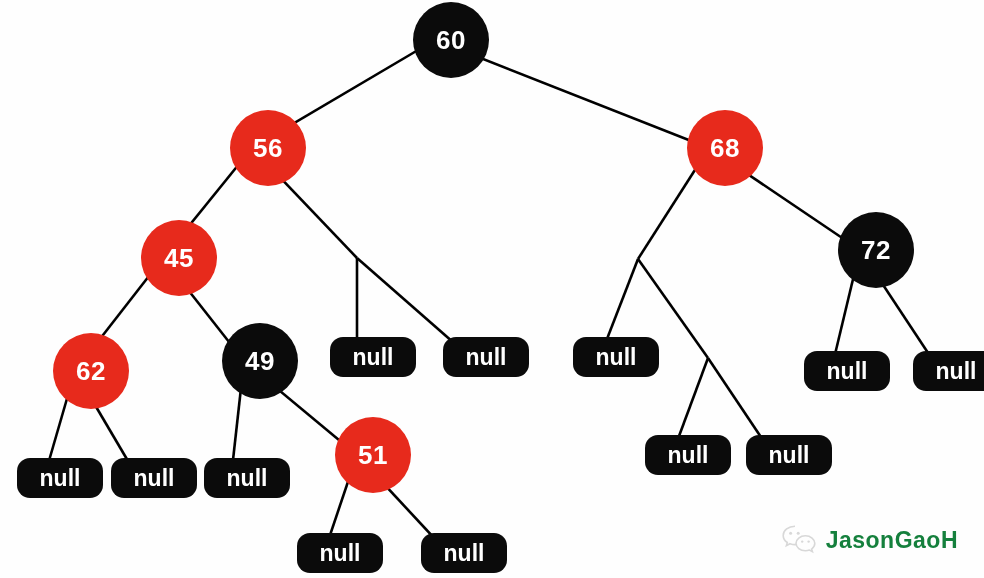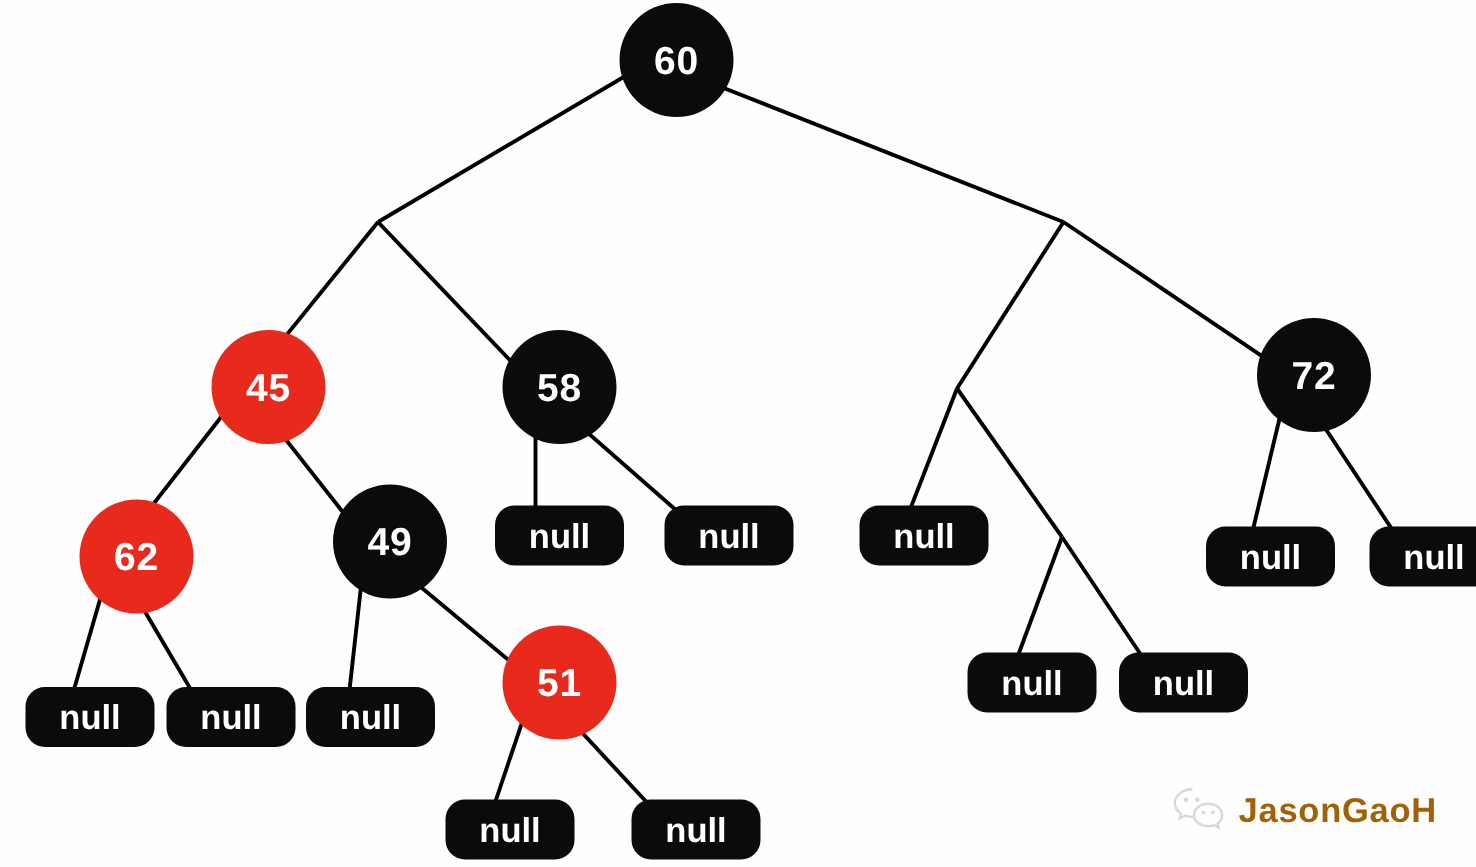--- a/index.html
+++ b/index.html
@@ -106,6 +106,7 @@
 
   <div class="nodes-layer">
       <div class="node circle black" style="left: 435px; top: 40px;">60</div>
+      <div class="node circle red" style="left: 252px; top: 148px;">56</div>
       <div class="node circle red" style="left: 163px; top: 258px; text-align: right;">45</div>
       <div class="node circle black" style="left: 357px; top: 258px;">58</div>
       <div class="node circle black" style="left: 860px; top: 250px;">72</div>

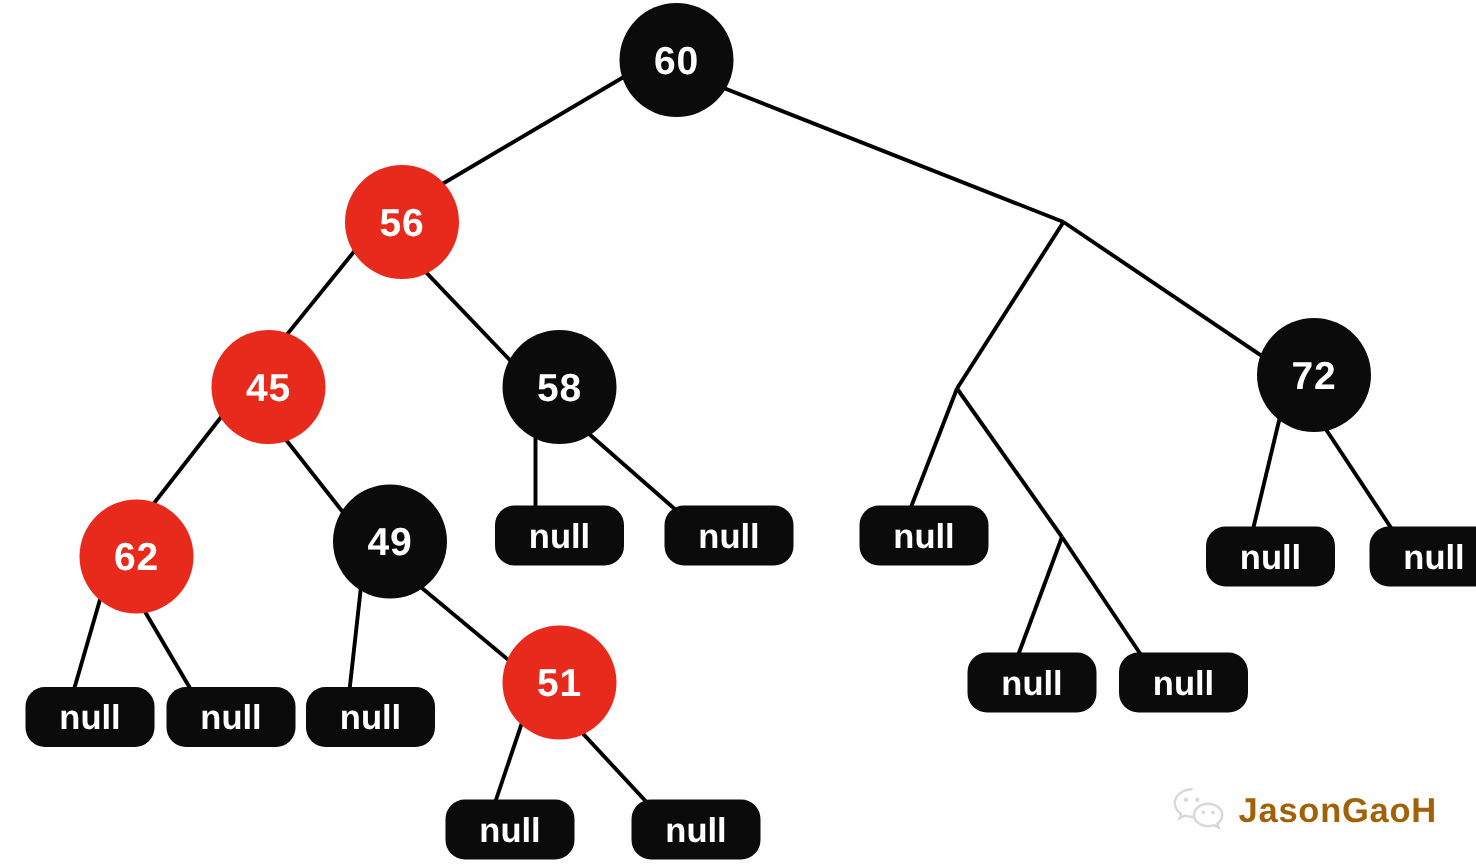--- a/index.html
+++ b/index.html
@@ -107,6 +107,7 @@
   <div class="nodes-layer">
       <div class="node circle black" style="left: 435px; top: 40px;">60</div>
       <div class="node circle red" style="left: 252px; top: 148px;">56</div>
+      <div class="node circle red" style="left: 709px; top: 148px;">68</div>
       <div class="node circle red" style="left: 163px; top: 258px; text-align: right;">45</div>
       <div class="node circle black" style="left: 357px; top: 258px;">58</div>
       <div class="node circle black" style="left: 860px; top: 250px;">72</div>

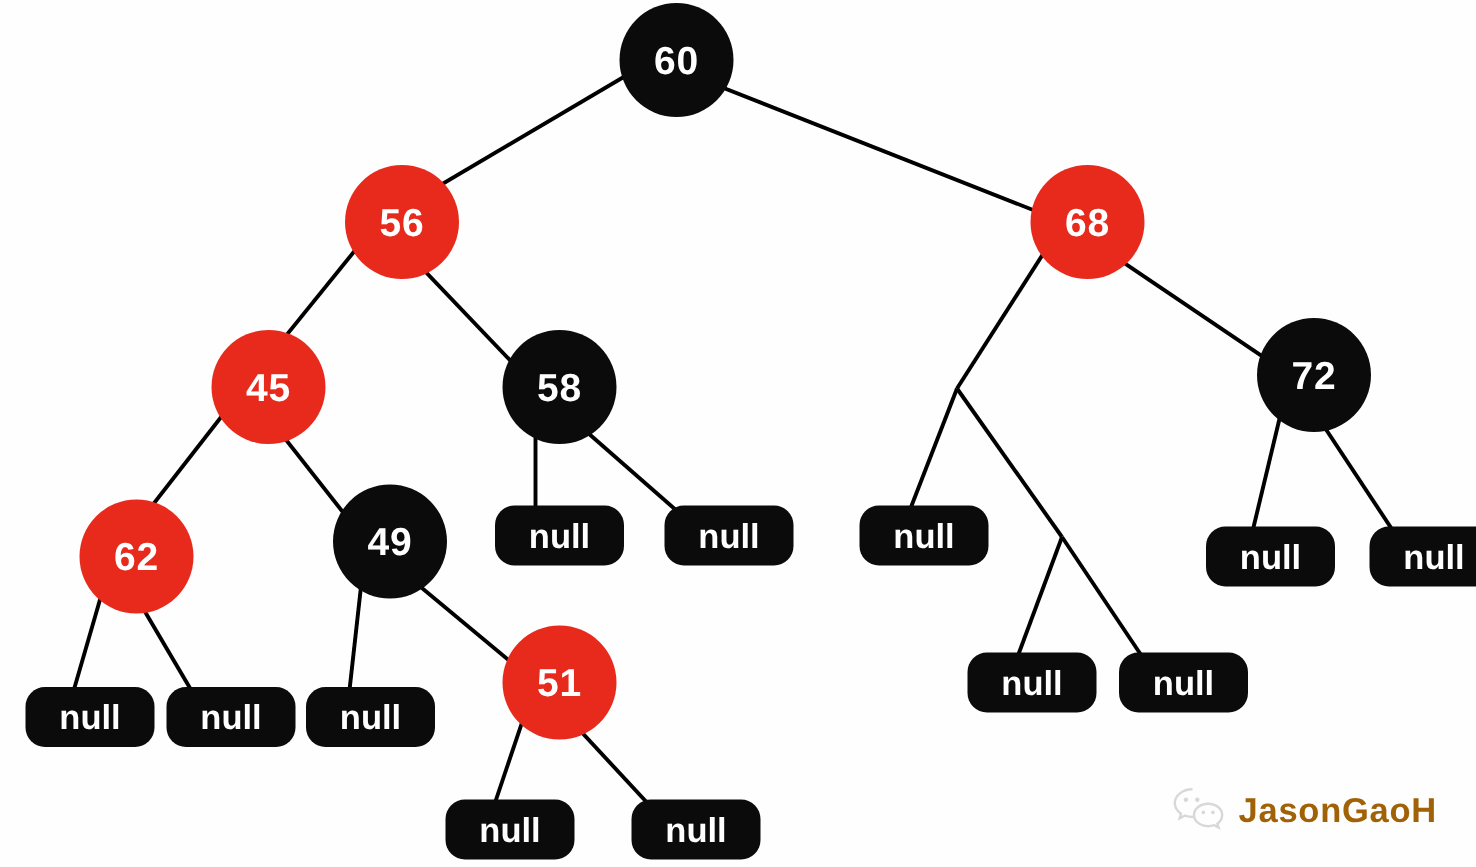--- a/index.html
+++ b/index.html
@@ -109,7 +109,6 @@
       <div class="node circle red" style="left: 252px; top: 148px;">56</div>
       <div class="node circle red" style="left: 709px; top: 148px;">68</div>
       <div class="node circle red" style="left: 163px; top: 258px; text-align: right;">45</div>
-      <div class="node circle black" style="left: 357px; top: 258px;">58</div>
       <div class="node circle black" style="left: 860px; top: 250px;">72</div>
       <div class="node circle red" style="left: 75px; top: 371px;">62</div>
       <div class="node circle black" style="left: 244px; top: 361px;">49</div>

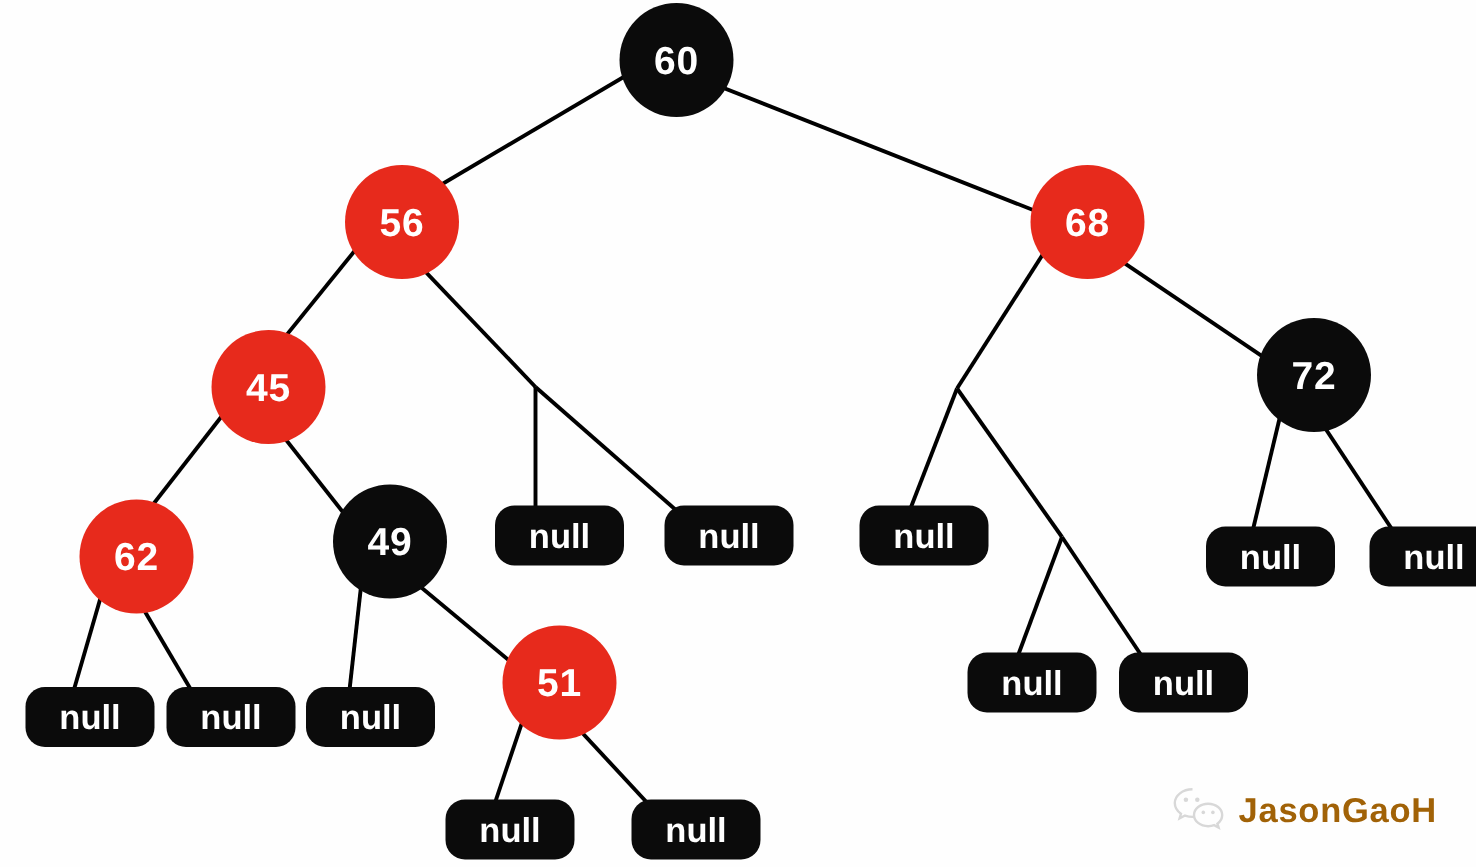--- a/index.html
+++ b/index.html
@@ -66,7 +66,7 @@
     display: flex;
     align-items: center;
     gap: 9px;
-    color: #a16207;
+    color: #15803d;
     font-size: 23px;
     font-weight: 600;
     letter-spacing: 0.5px;

